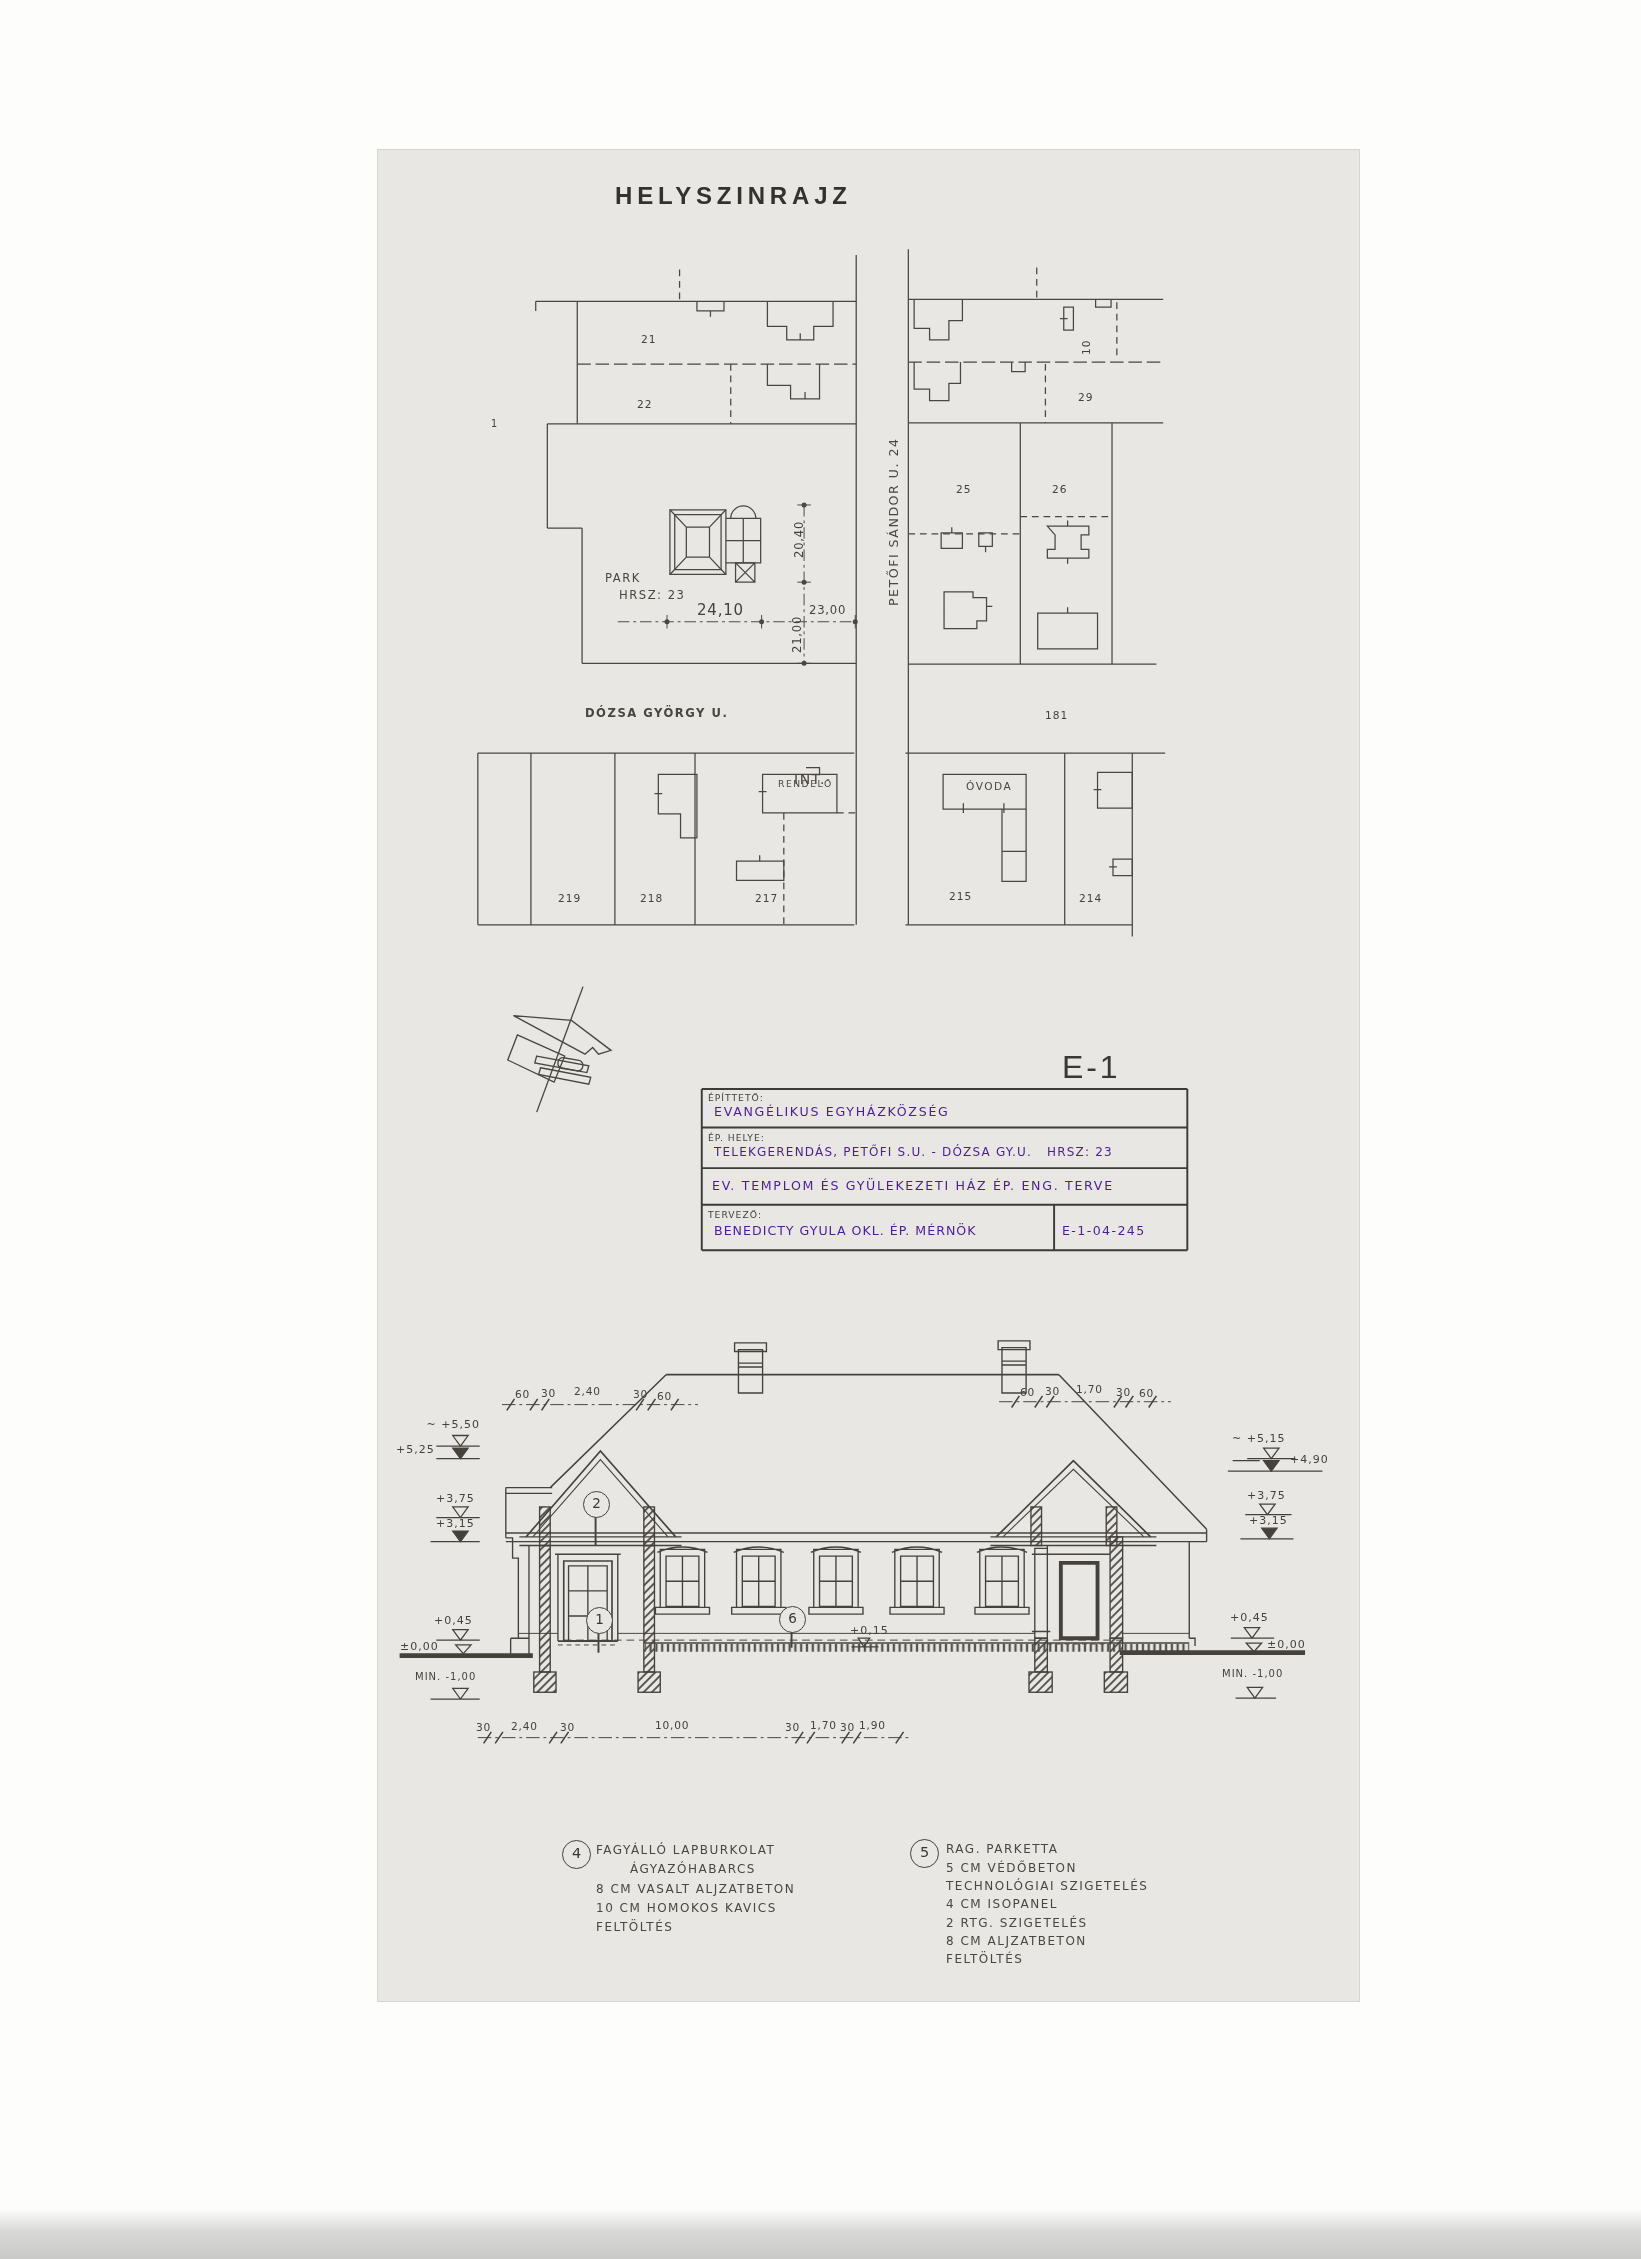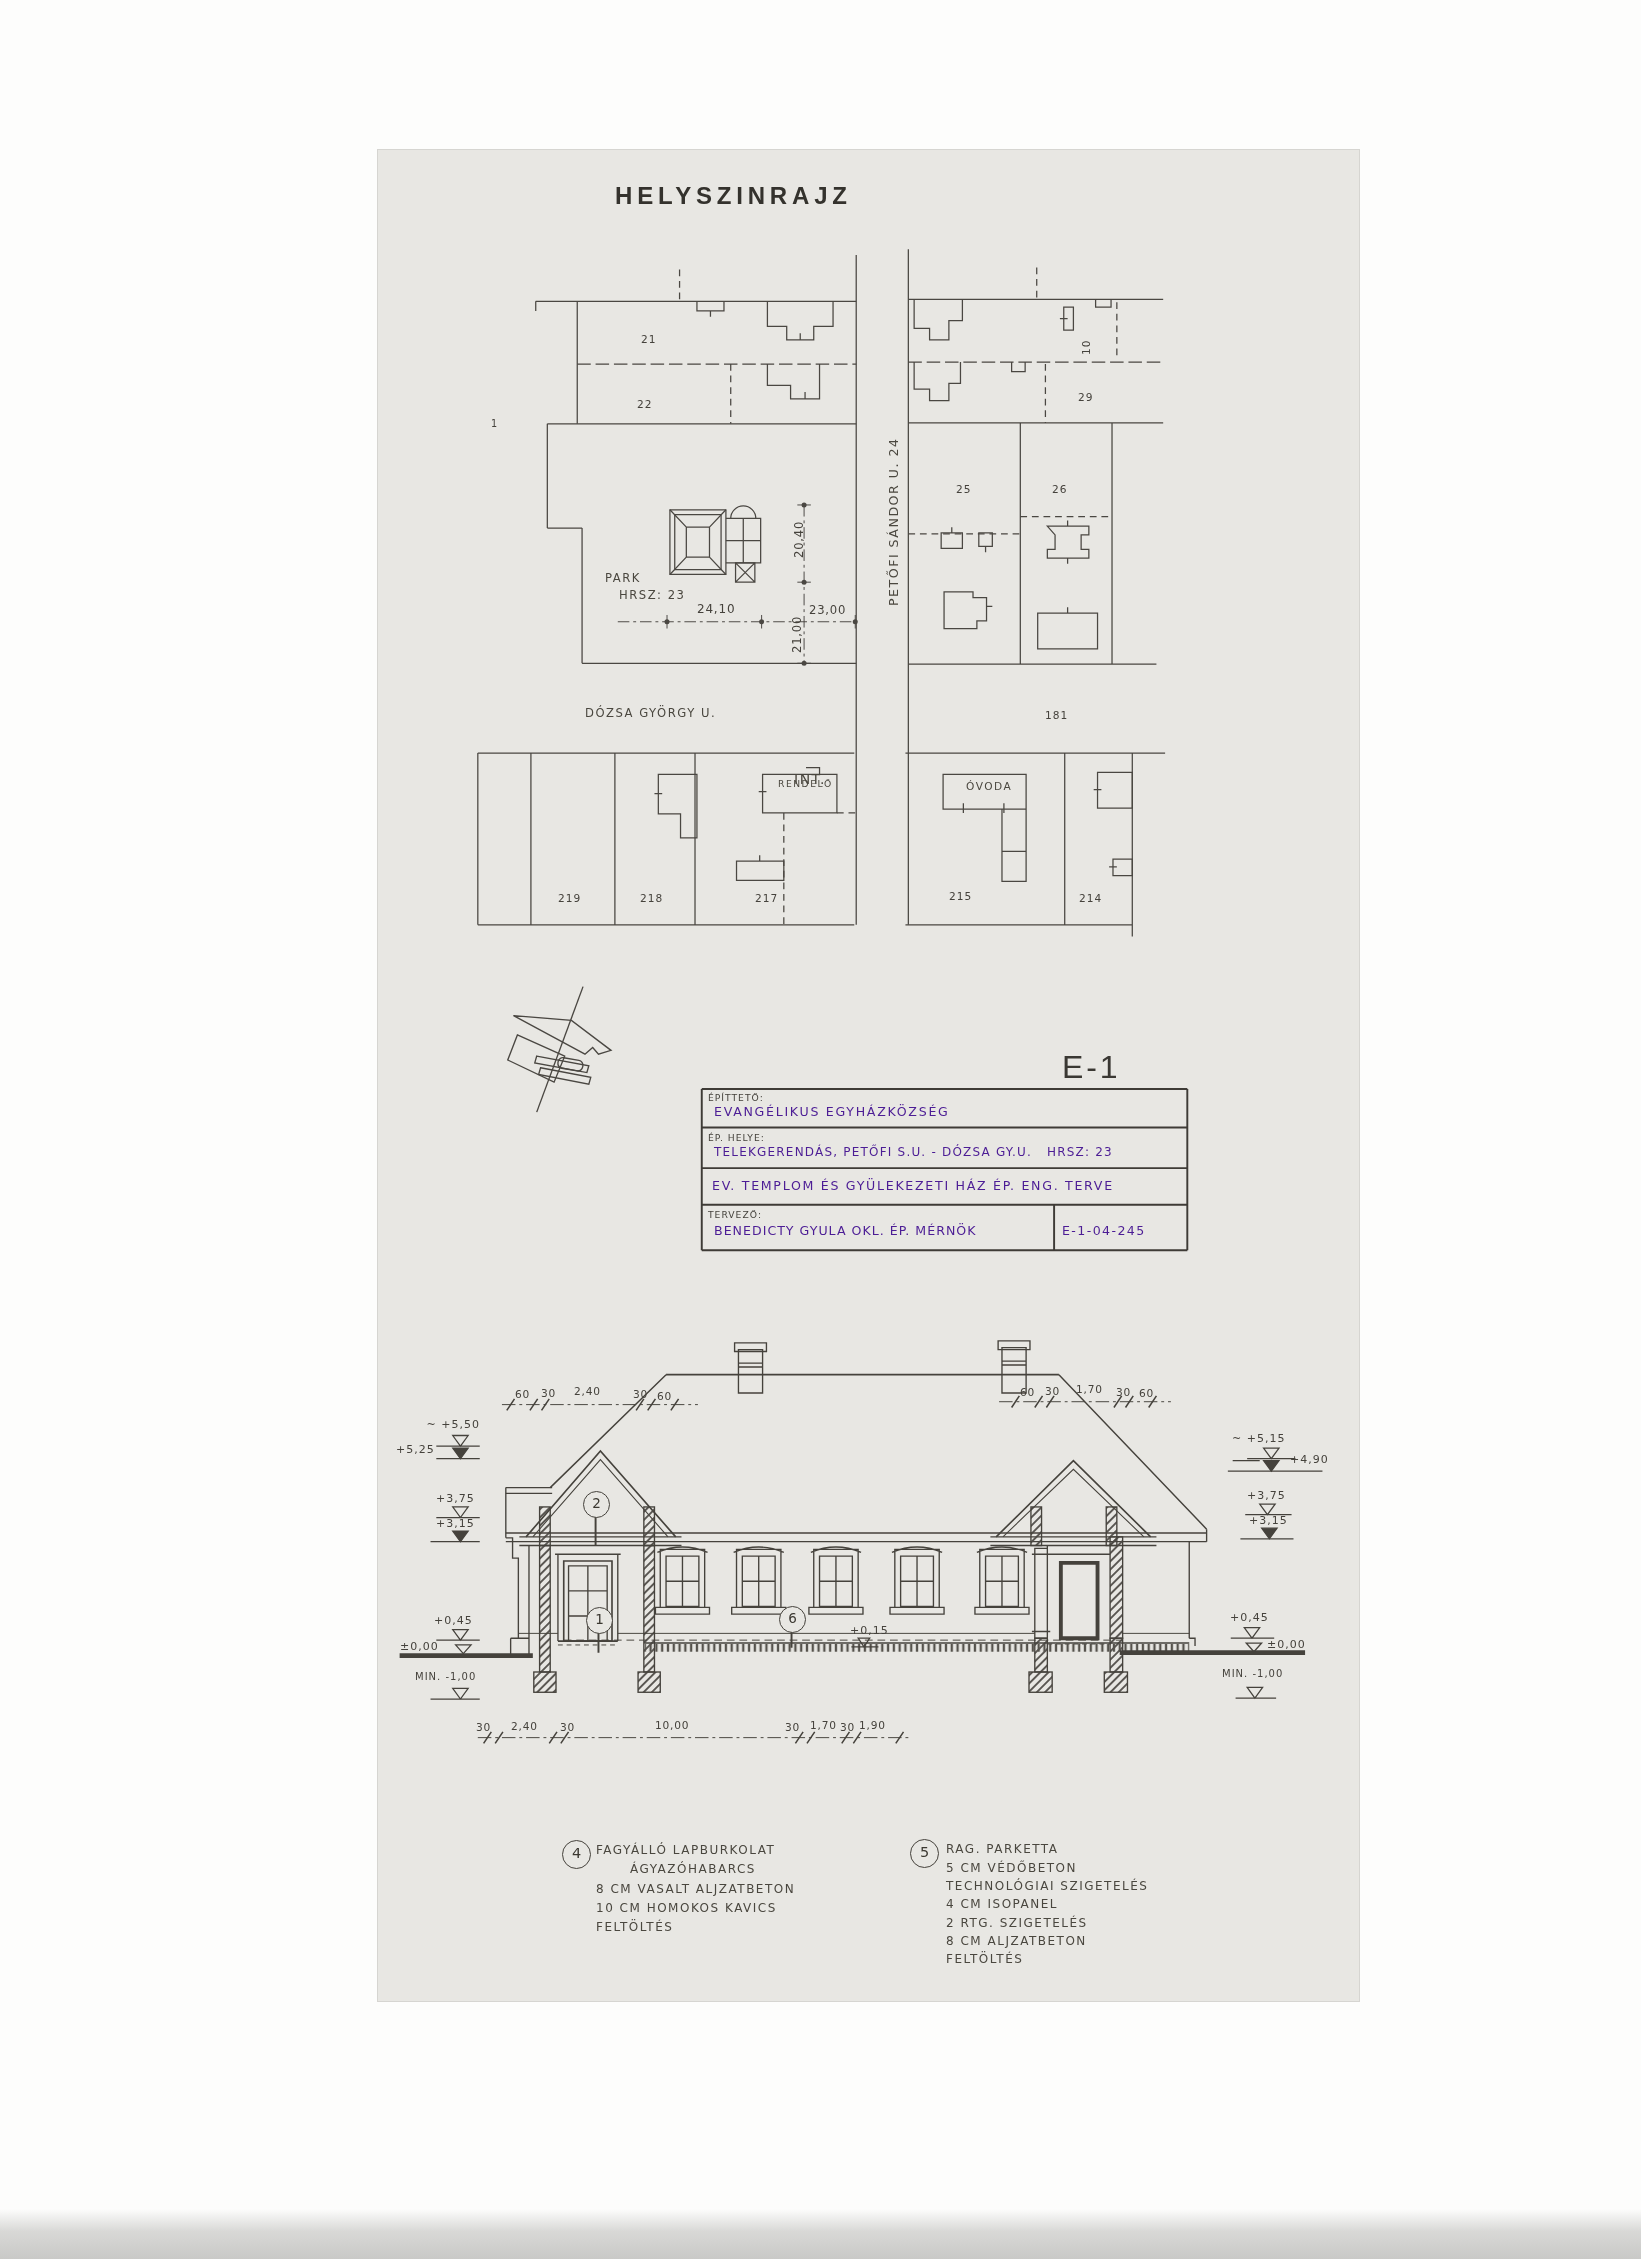--- a/index.html
+++ b/index.html
@@ -231,7 +231,7 @@
   <div class="lbl hand" style="left:794px;top:772px;font-size:14px;">INT.</div>
   <div class="lbl hand" style="left:966px;top:781px;font-size:10.6px;">ÓVODA</div>
 
-  <div class="lbl dim" style="left:697px;top:603px;font-size:12px;">24,10</div>
+  <div class="lbl dim" style="left:697px;top:603px;font-size:15px;">24,10</div>
   <div class="lbl dim" style="left:809px;top:605px;font-size:11.6px;">23,00</div>
   <div class="lbl dim rot" style="left:792px;top:653px;font-size:11.6px;">21,00</div>
   <div class="lbl dim rot" style="left:794px;top:558px;font-size:11.6px;">20,40</div>

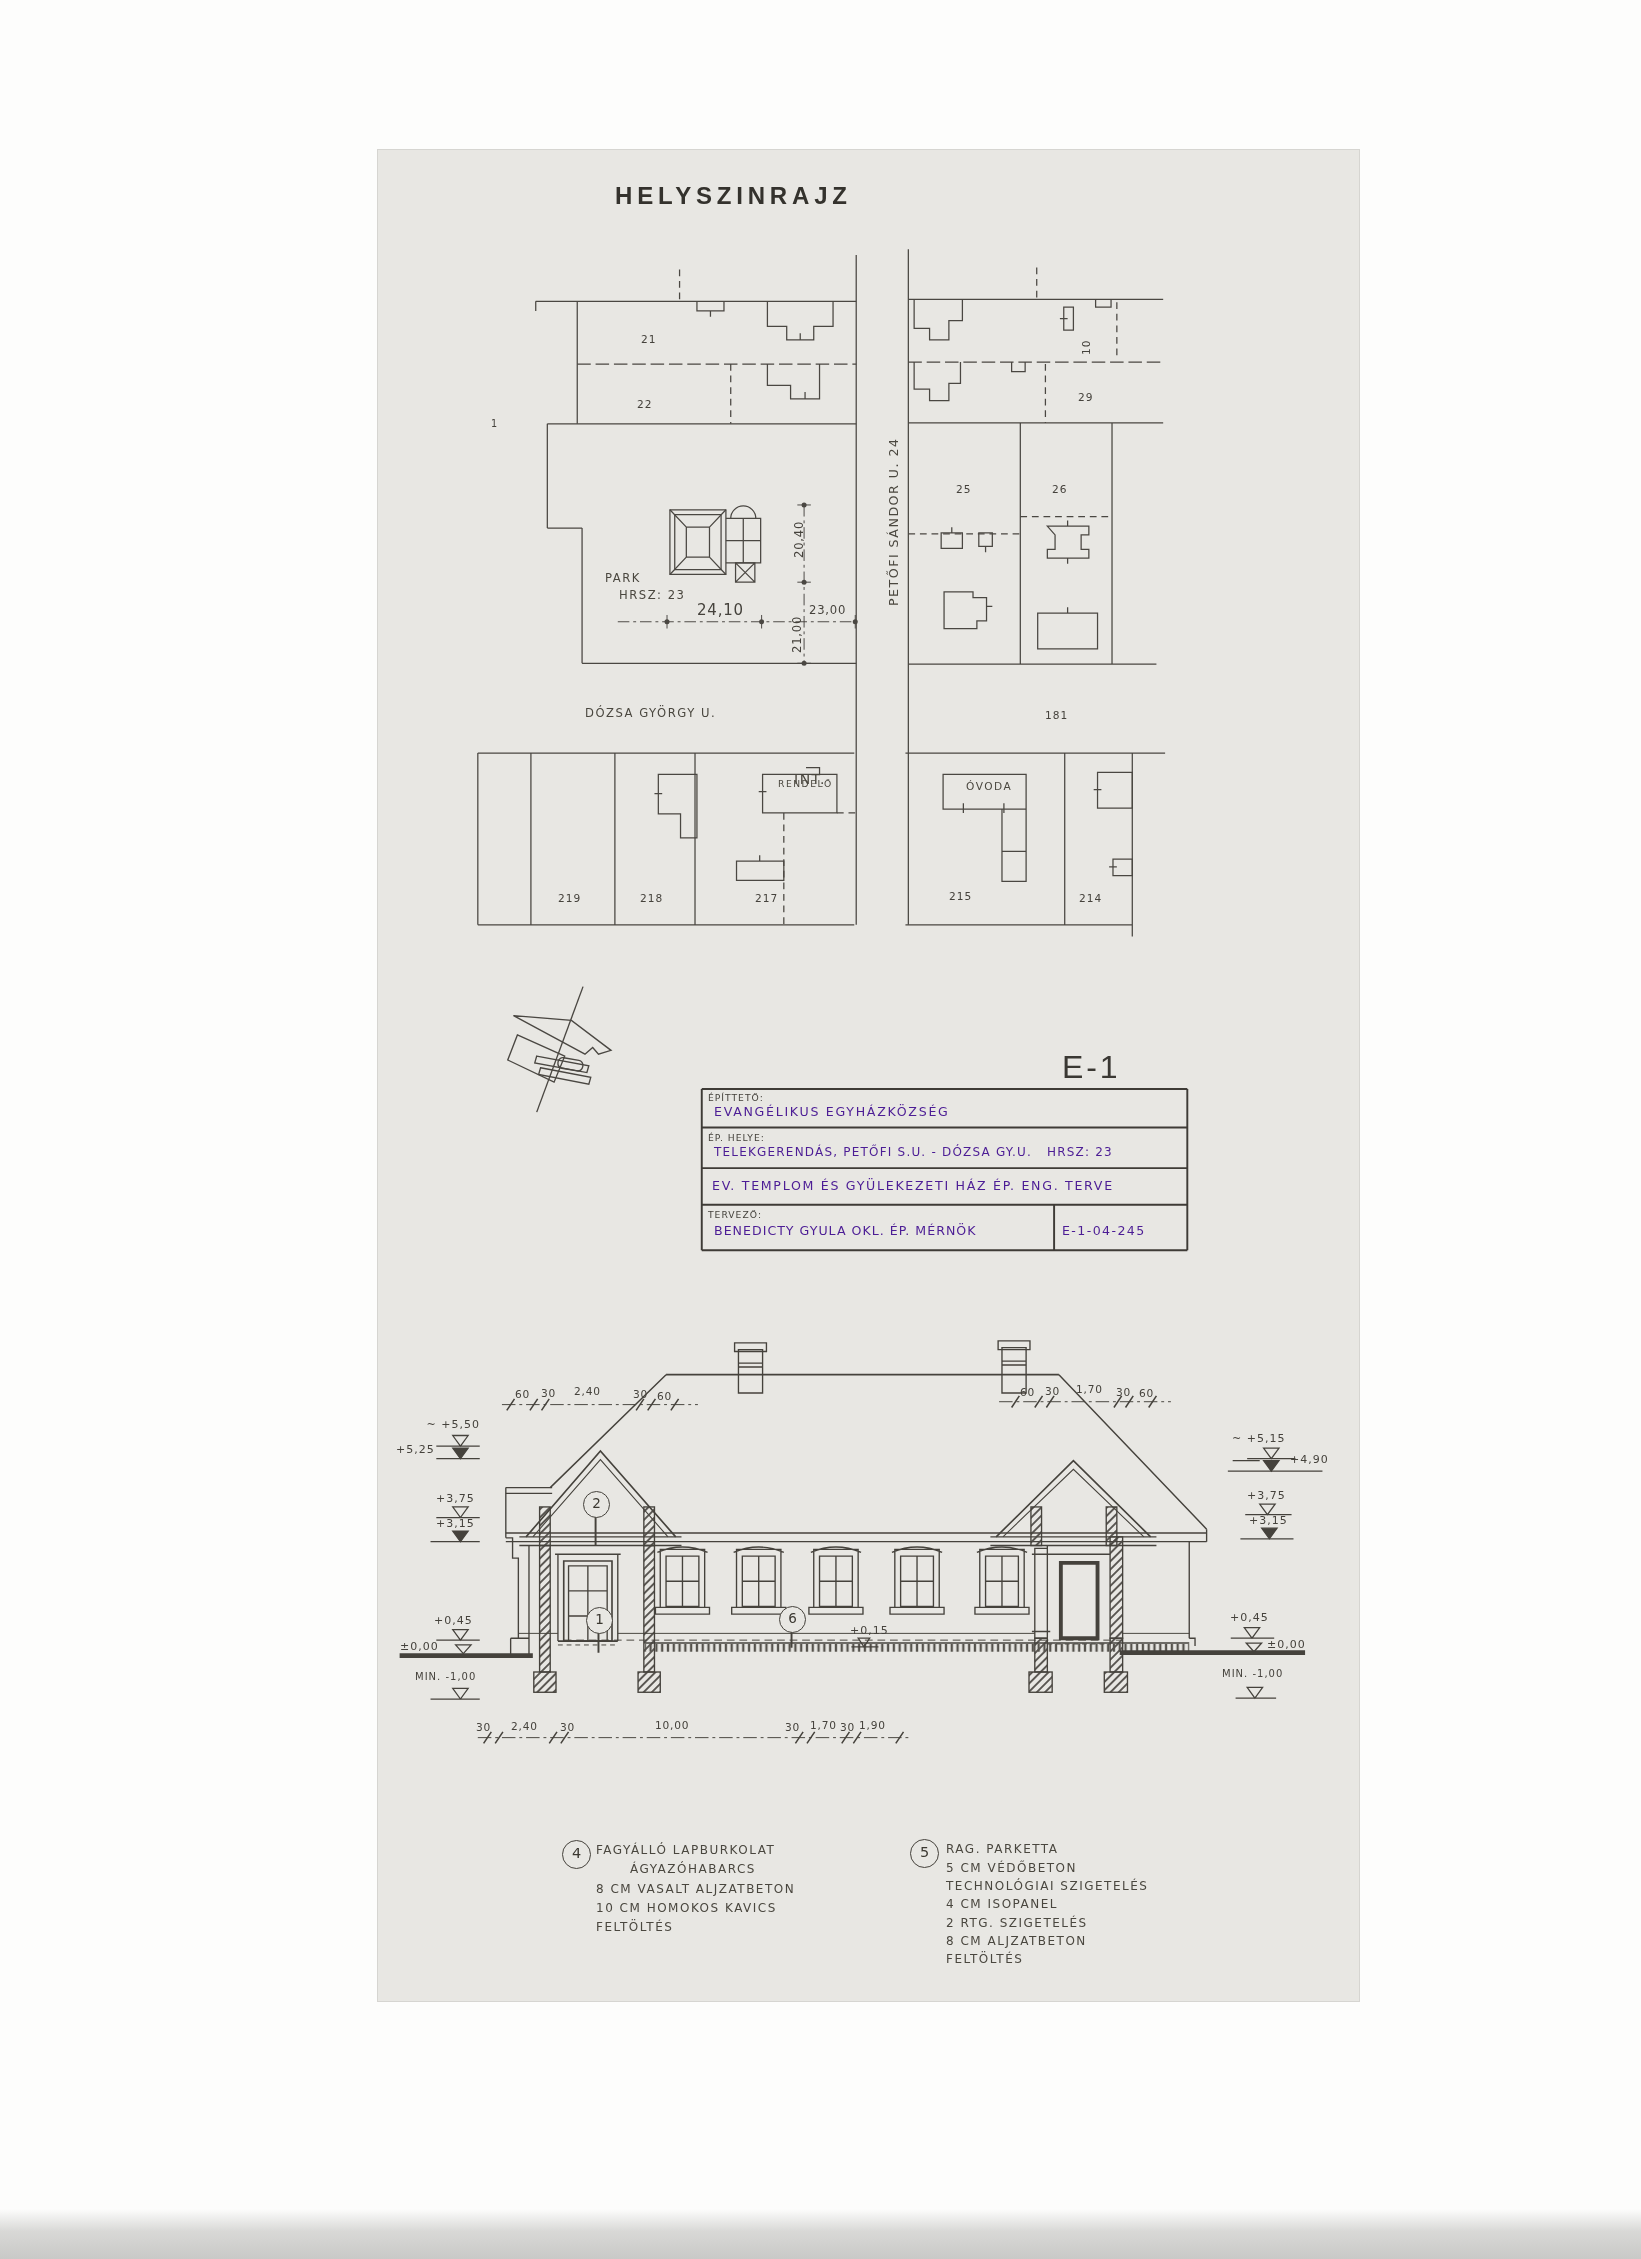--- a/index.html
+++ b/index.html
@@ -225,7 +225,7 @@
   <div class="lbl hand" style="left:599px;top:590px;margin-left:20px;">HRSZ: 23</div>
 
   <div class="lbl hand rot" style="left:888px;top:606px;font-size:12.6px;">PETŐFI SÁNDOR U. 24</div>
-  <div class="lbl hand" style="left:585px;top:708px;">DÓZSA GYÖRGY U.</div>
+  <div class="lbl hand" style="left:585px;top:708px;font-weight:bold;">DÓZSA GYÖRGY U.</div>
 
   <div class="lbl hand" style="left:778px;top:779px;font-size:9.2px;">RENDELŐ</div>
   <div class="lbl hand" style="left:794px;top:772px;font-size:14px;">INT.</div>

